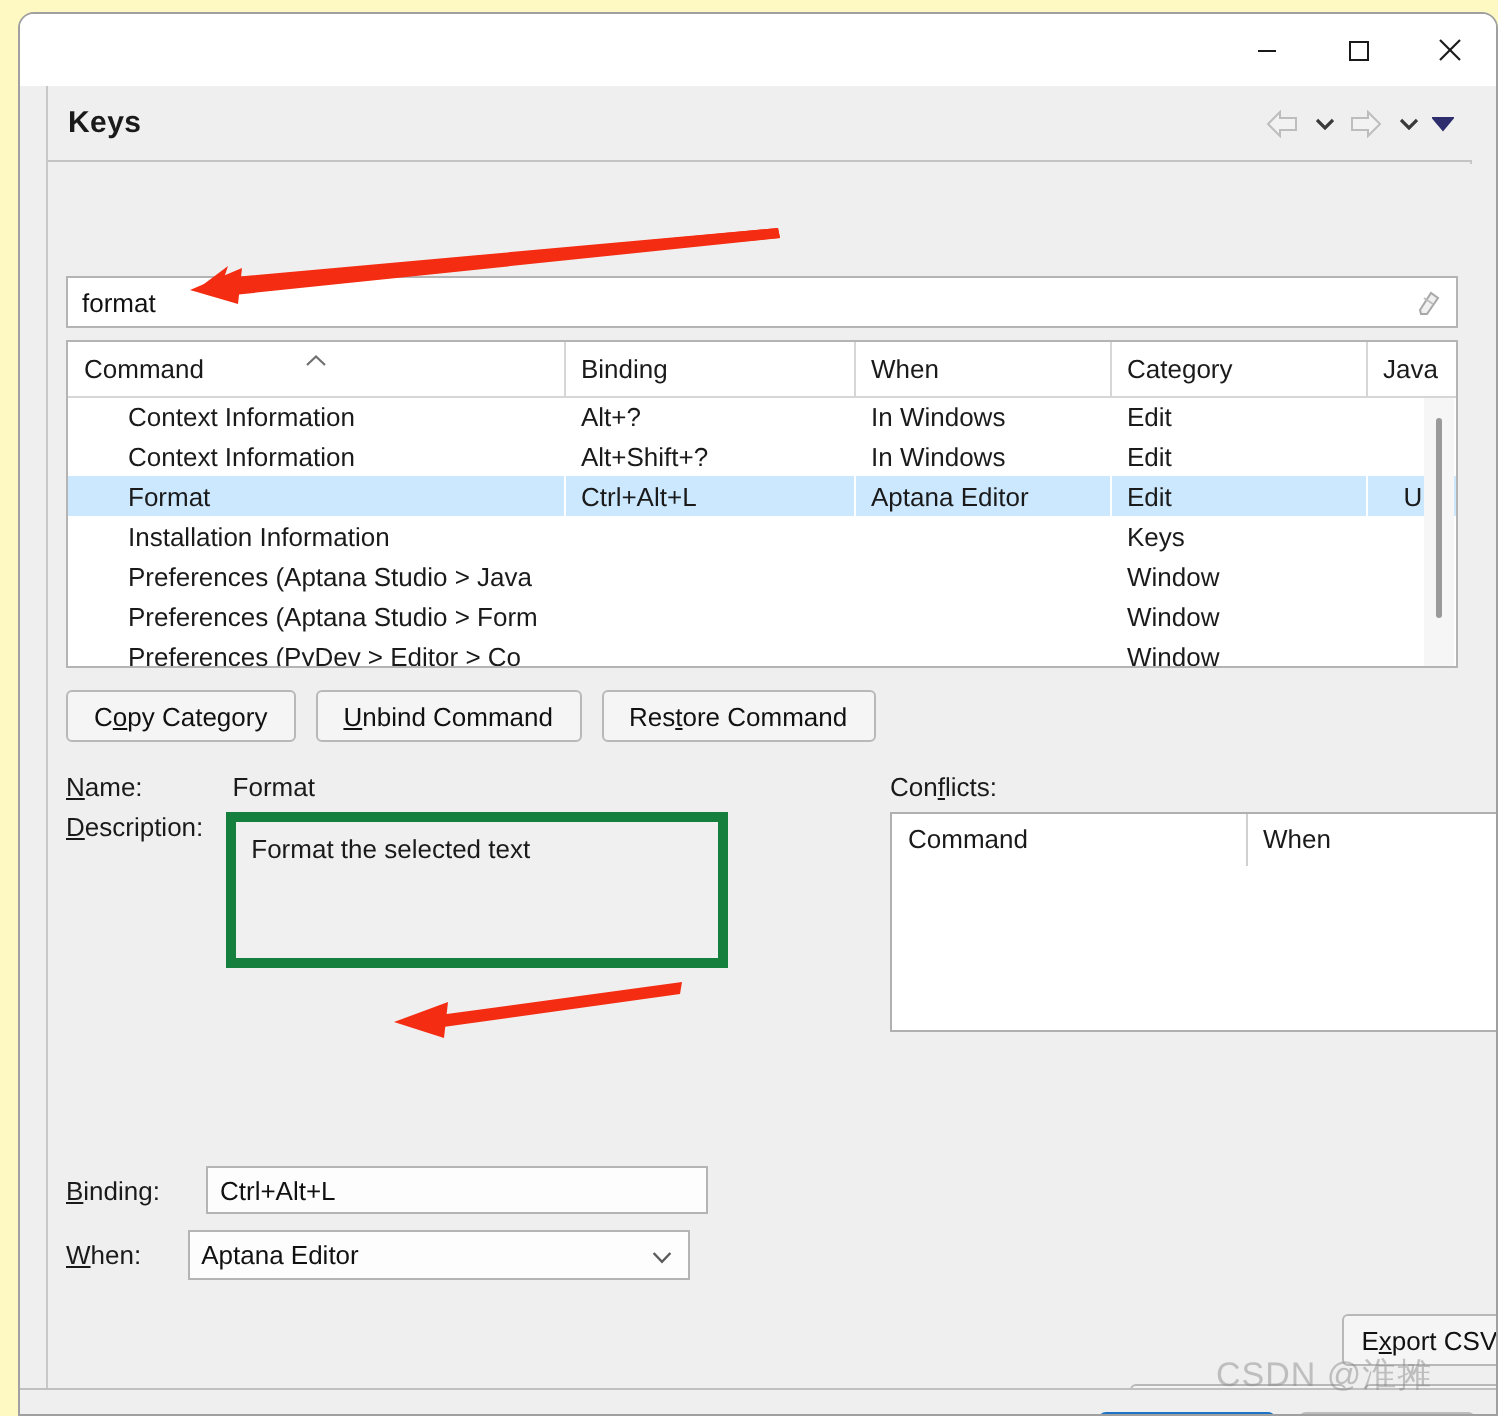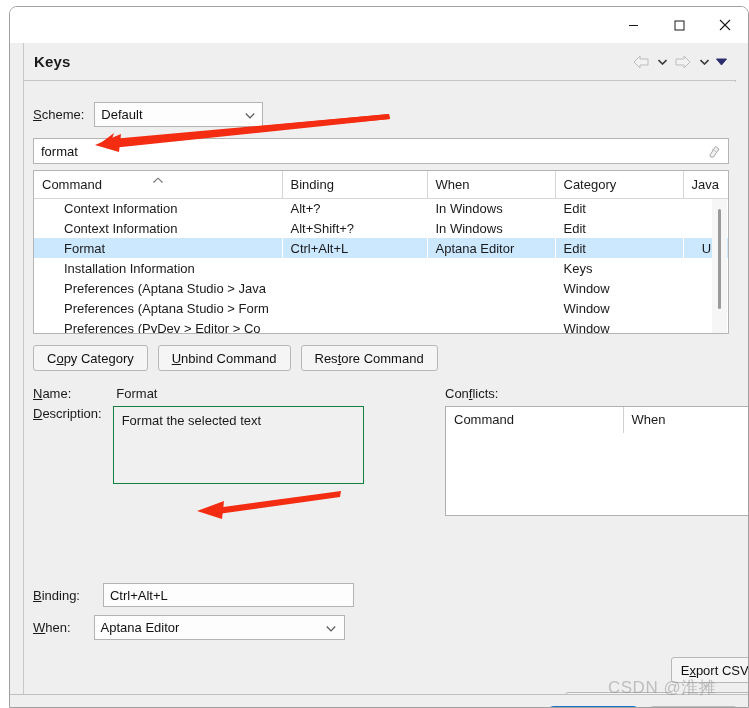--- a/index.html
+++ b/index.html
@@ -13,7 +13,7 @@
   #root {
     position: relative;
     width: 749px; height: 708px;
-    background: #ffffff;
+    background: #fef9c3;
   }
 
   

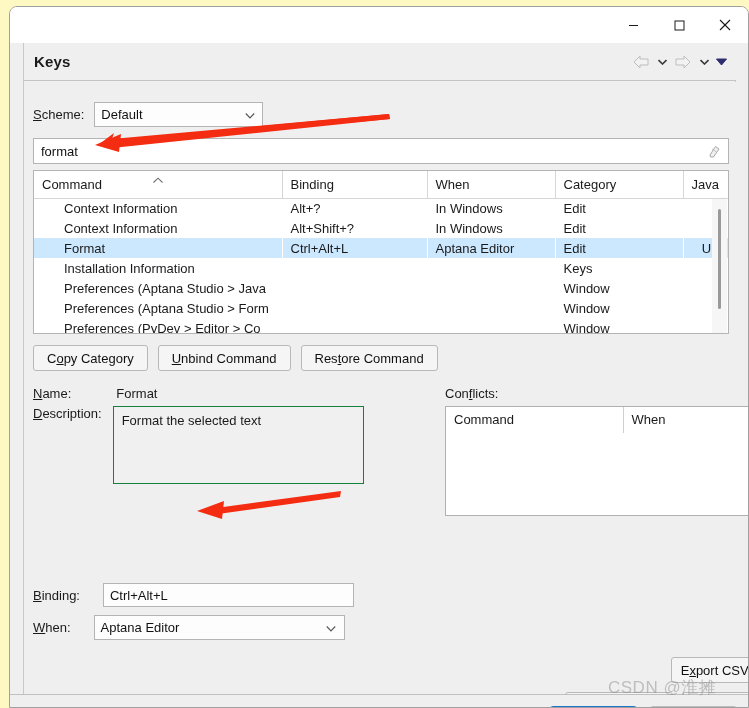--- a/index.html
+++ b/index.html
@@ -418,17 +418,6 @@
 
       <div class="content">
 
-        <div class="scheme-row">
-          <span class="field-label"><span class="mn">S</span><span>cheme:</span></span>
-          <div class="combo">
-            <span>Default</span>
-            <span class="caret">
-              <svg width="10" height="7" viewBox="0 0 10 7" aria-hidden="true">
-                <path d="M0.8 1 L5 5.4 L9.2 1" fill="none" stroke="#5a5a5a" stroke-width="1.2"></path>
-              </svg>
-            </span>
-          </div>
-        </div>
 
         <div class="filter-box">
           <span>format</span>

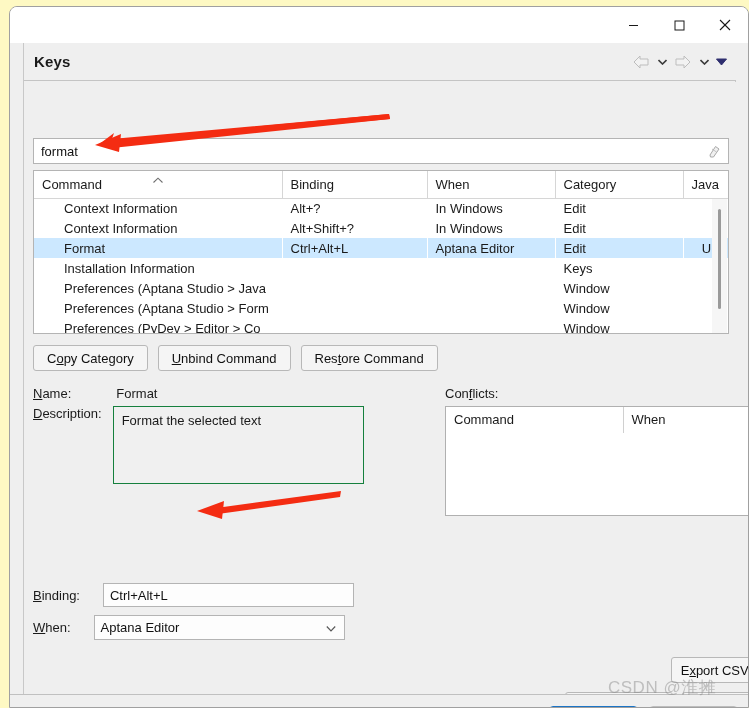--- a/index.html
+++ b/index.html
@@ -235,7 +235,7 @@
     margin-left: 11px;
     width: 251px; height: 78px;
     background: #f0f0f0;
-    border: 1px solid #15803d;
+    border: 5px solid #15803d;
     padding: 6px 8px;
     font-size: 13px;
     color: #1a1a1a;

